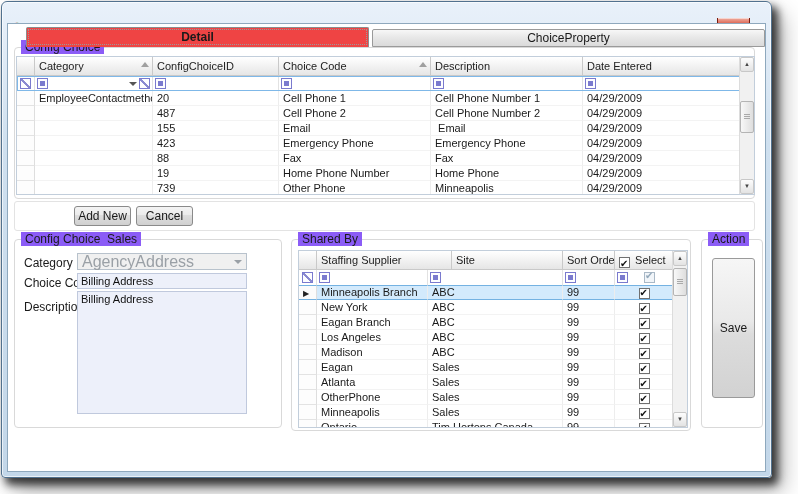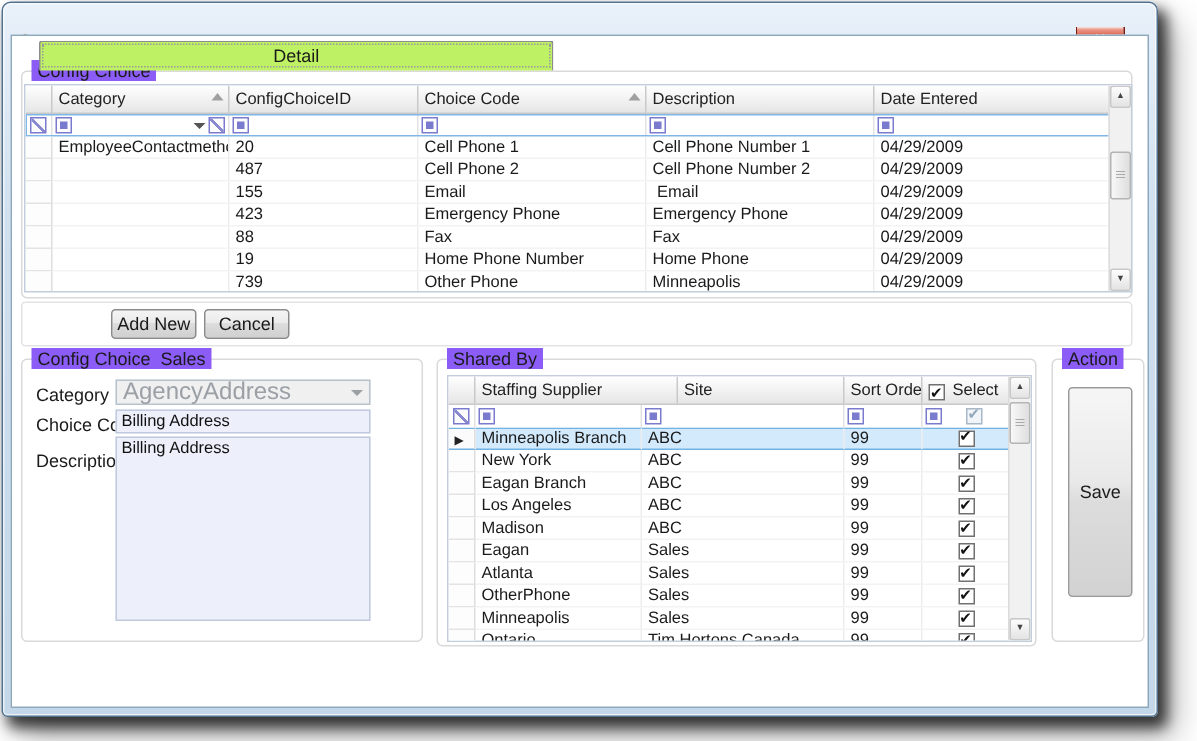--- a/index.html
+++ b/index.html
@@ -27,9 +27,9 @@
 
   
   .tab{position:absolute;text-align:center;font-size:12px;cursor:pointer;}
-  .tab-active{left:18px;top:3px;width:343px;height:20px;background:#bef264;
+  .tab-active{left:18px;top:3px;width:343px;height:20px;background:#ef4444;
               border:1px solid #8c8c8c;border-bottom:none;border-radius:2px 2px 0 0;
-              outline:1px dotted #9a9a9a;outline-offset:-3px;line-height:19px;z-index:2;}
+              outline:1px dotted #9a9a9a;outline-offset:-3px;line-height:19px;z-index:2;font-weight:bold;}
   .tab-inactive{left:364px;top:5px;width:393px;height:18px;
                 background:linear-gradient(#f7f7f7,#e8e8e8 45%,#dadada);
                 border:1px solid #9a9a9a;border-radius:2px 2px 0 0;line-height:16px;}

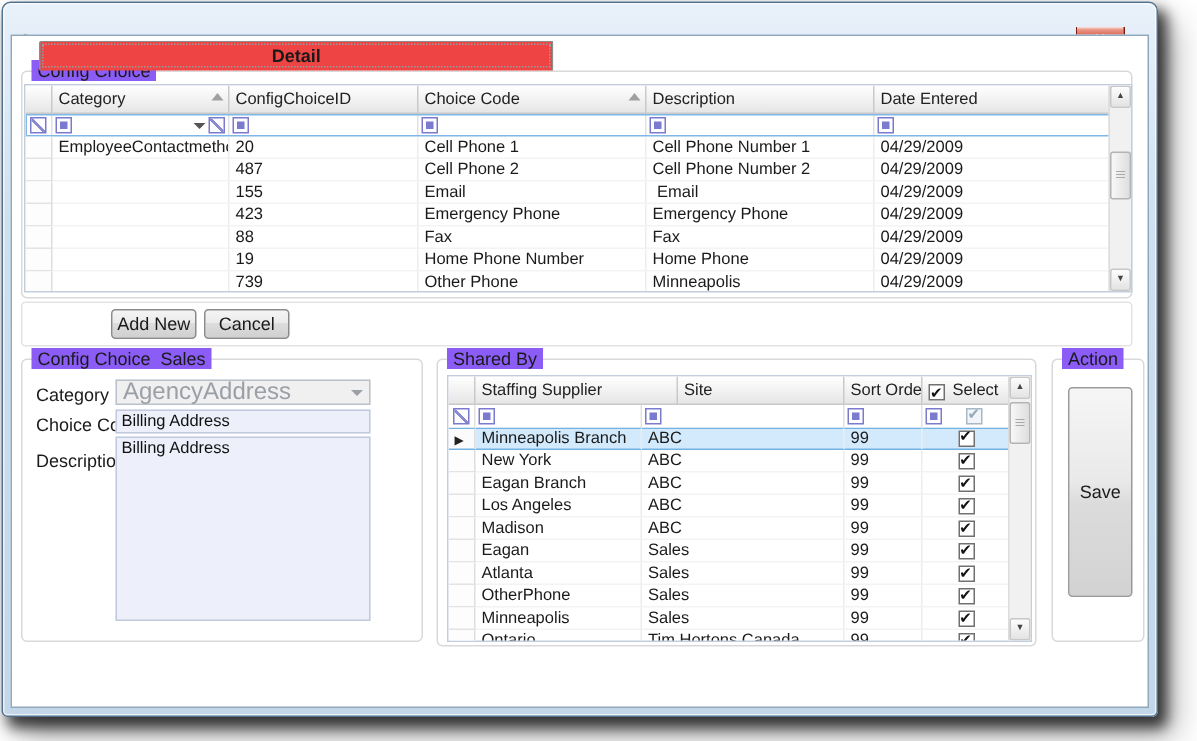--- a/index.html
+++ b/index.html
@@ -144,6 +144,7 @@
     <div class="client">
 
       <div class="tab tab-active">Detail</div>
+      <div class="tab tab-inactive">ChoiceProperty</div>
 
       <div class="group g-main">
         <span class="group-label">Config Choice</span>

